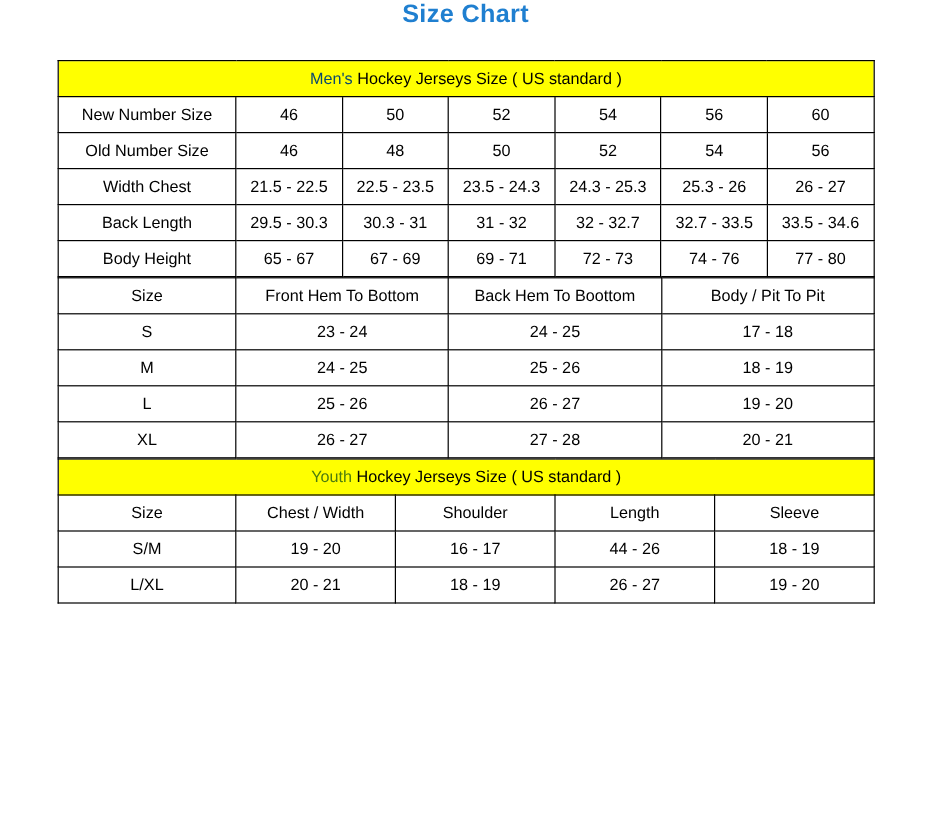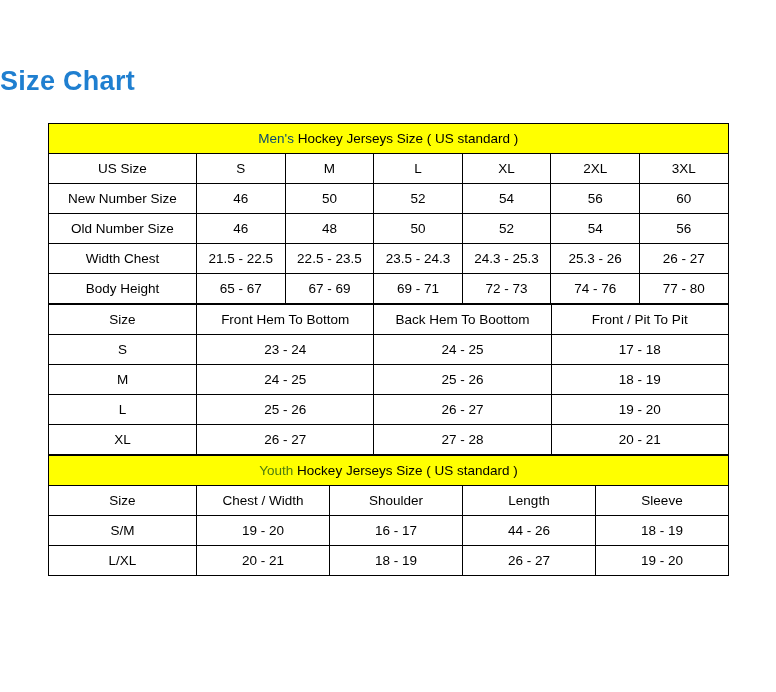--- a/index.html
+++ b/index.html
@@ -21,11 +21,11 @@
     box-sizing: border-box;
   }
   .chart-title {
+    text-align: center;
     color: #1f7fd0;
-    font-size: 27px;
+    font-size: 21px;
     font-weight: bold;
     margin: 0;
-    padding-top: 66px;
     letter-spacing: 0.3px;
   }
   .tables-wrap {

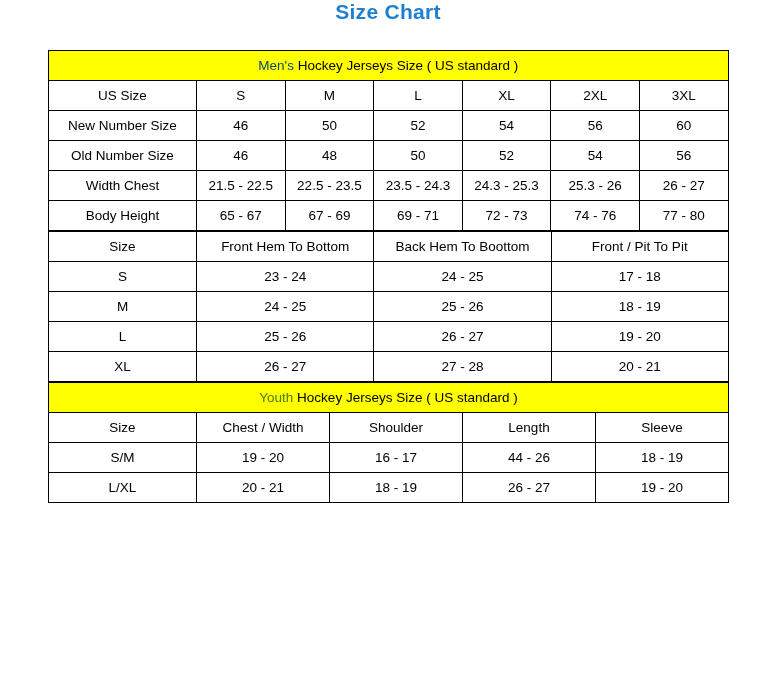--- a/index.html
+++ b/index.html
@@ -96,15 +96,6 @@
         <tr class="banner-row">
           <td colspan="7"><span class="banner-accent-men">Men's</span><span> Hockey Jerseys Size ( US standard )</span></td>
         </tr>
-        <tr class="hdr">
-          <td>US Size</td>
-          <td>S</td>
-          <td>M</td>
-          <td>L</td>
-          <td>XL</td>
-          <td>2XL</td>
-          <td>3XL</td>
-        </tr>
         <tr>
           <td>New Number Size</td>
           <td>46</td>

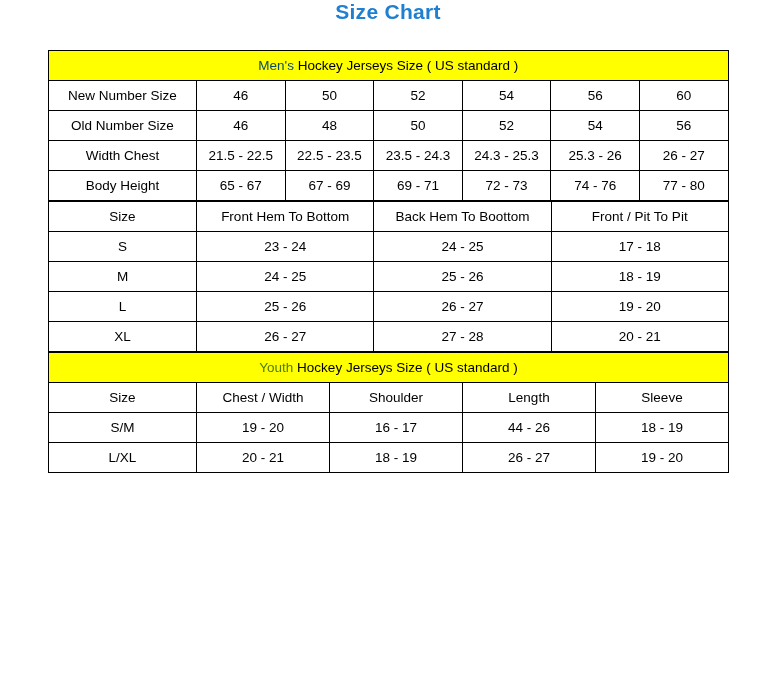--- a/index.html
+++ b/index.html
@@ -124,6 +124,15 @@
           <td>26 - 27</td>
         </tr>
         <tr>
+          <td>Back Length</td>
+          <td>29.5 - 30.3</td>
+          <td>30.3 - 31</td>
+          <td>31 - 32</td>
+          <td>32 - 32.7</td>
+          <td>32.7 - 33.5</td>
+          <td>33.5 - 34.6</td>
+        </tr>
+        <tr>
           <td>Body Height</td>
           <td>65 - 67</td>
           <td>67 - 69</td>

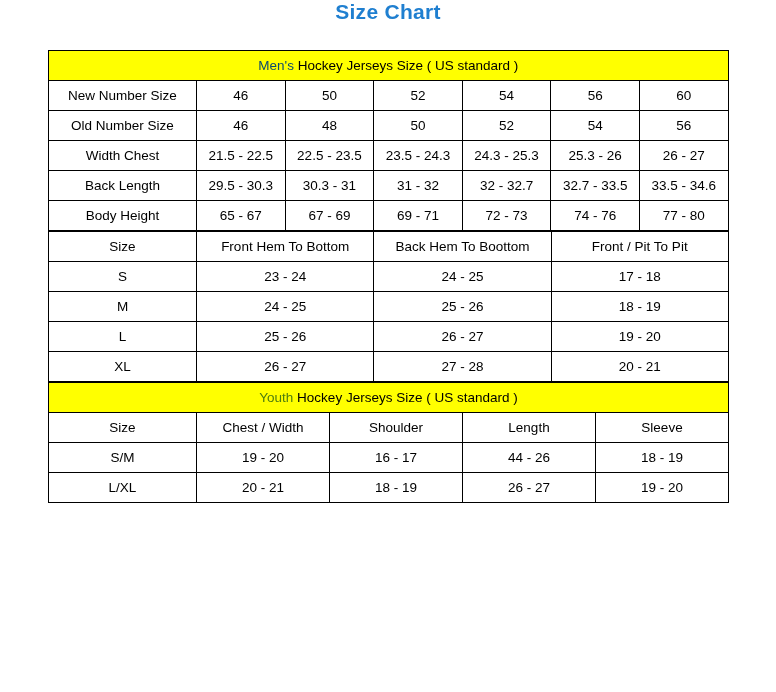--- a/index.html
+++ b/index.html
@@ -156,7 +156,7 @@
           <td>Size</td>
           <td>Front Hem To Bottom</td>
           <td>Back Hem To Boottom</td>
-          <td>Front / Pit To Pit</td>
+          <td>Body / Pit To Pit</td>
         </tr>
         <tr>
           <td class="rowlabel-bold">S</td>

